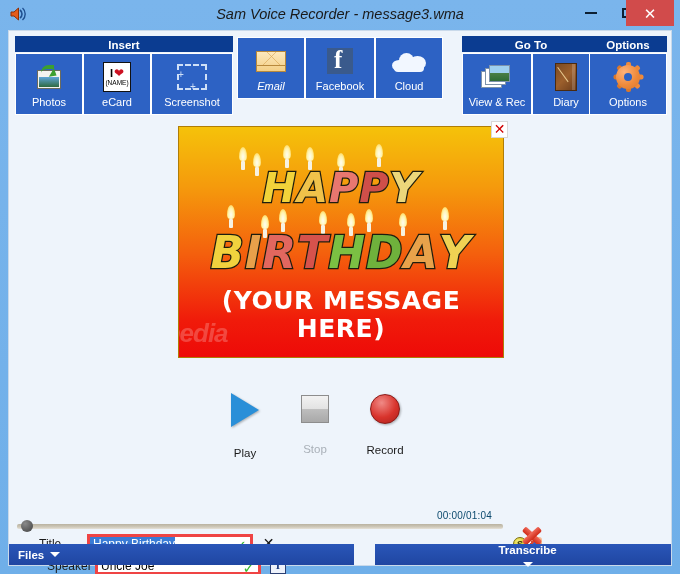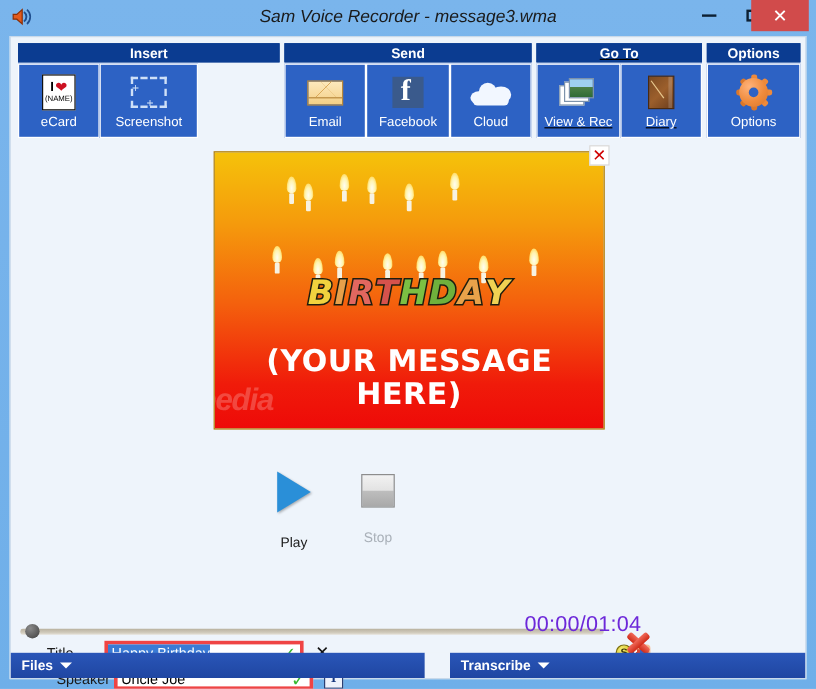--- a/index.html
+++ b/index.html
@@ -280,7 +280,6 @@
       </div>
 
       <div class="group" style="left:222px;width:206px;">
-        <div class="group-header">Send</div>
         <div class="group-body">
           <div class="ribbtn" style="width:68px;">
             <div class="ic">

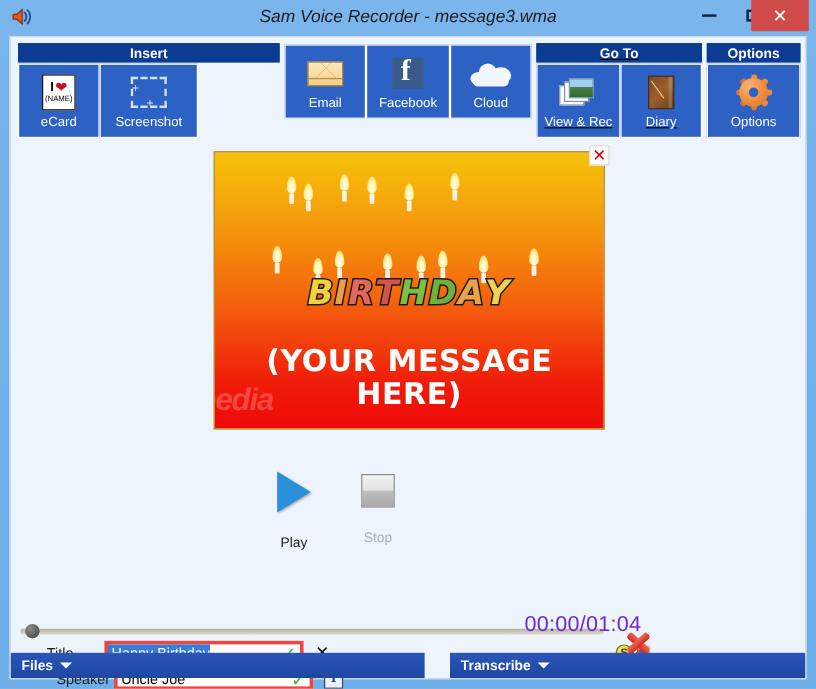--- a/index.html
+++ b/index.html
@@ -309,7 +309,7 @@
         </div>
       </div>
 
-      <div class="group" style="left:432px;width:138px;text-decoration:underline;">
+      <div class="group" style="left:447px;width:138px;">
         <div class="group-header">Go To</div>
         <div class="group-body">
           <div class="ribbtn" style="width:70px;">

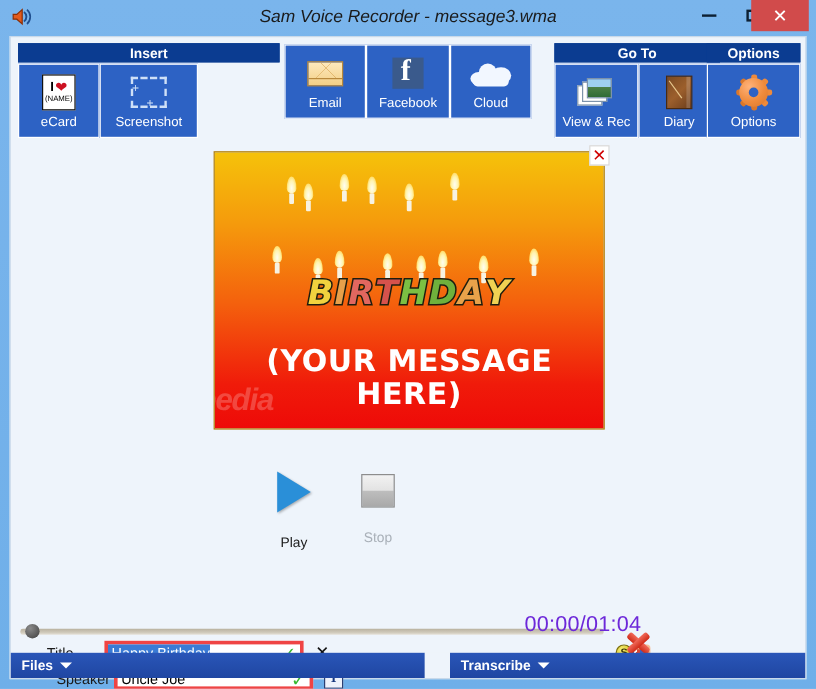--- a/index.html
+++ b/index.html
@@ -281,7 +281,7 @@
 
       <div class="group" style="left:222px;width:206px;">
         <div class="group-body">
-          <div class="ribbtn" style="width:68px;">
+          <div class="ribbtn" style="width:68px;font-style:italic;">
             <div class="ic">
                 <div class="ic-email"></div>
               </div>

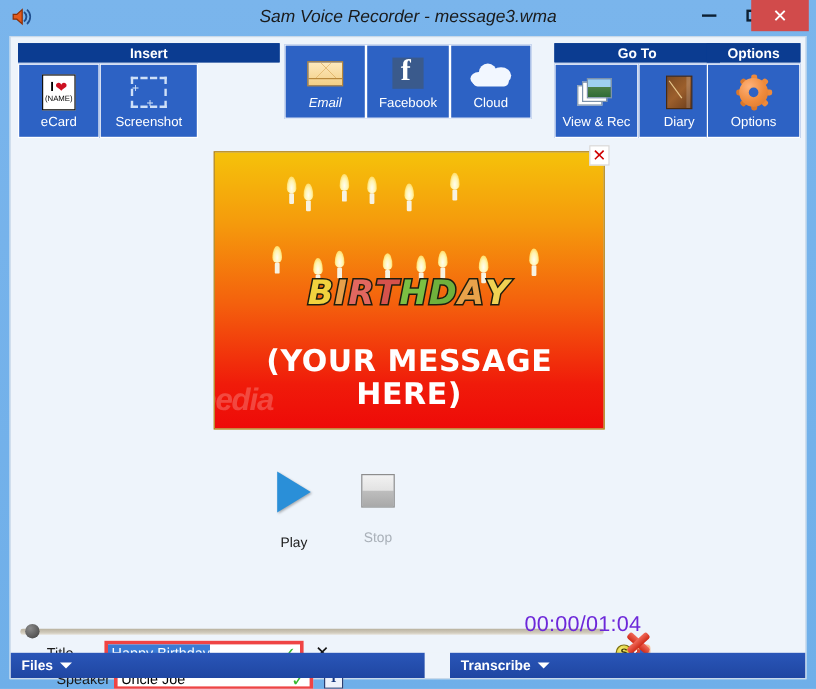--- a/index.html
+++ b/index.html
@@ -263,6 +263,17 @@
         <div class="group-body">
           <div class="ribbtn" style="width:68px;">
             <div class="ic">
+              <div class="ic-photos">
+                <div class="frame"></div>
+                  <div class="pic"></div>
+                <div class="arrowbody"></div>
+                  <div class="arrowhead"></div>
+              </div>
+            </div>
+            <span class="lbl">Photos</span>
+          </div>
+          <div class="ribbtn" style="width:68px;">
+            <div class="ic">
               <div class="ic-ecard">
                 <div class="top">I<span class="heart">❤</span></div>
                 <div class="nm">(NAME)</div>

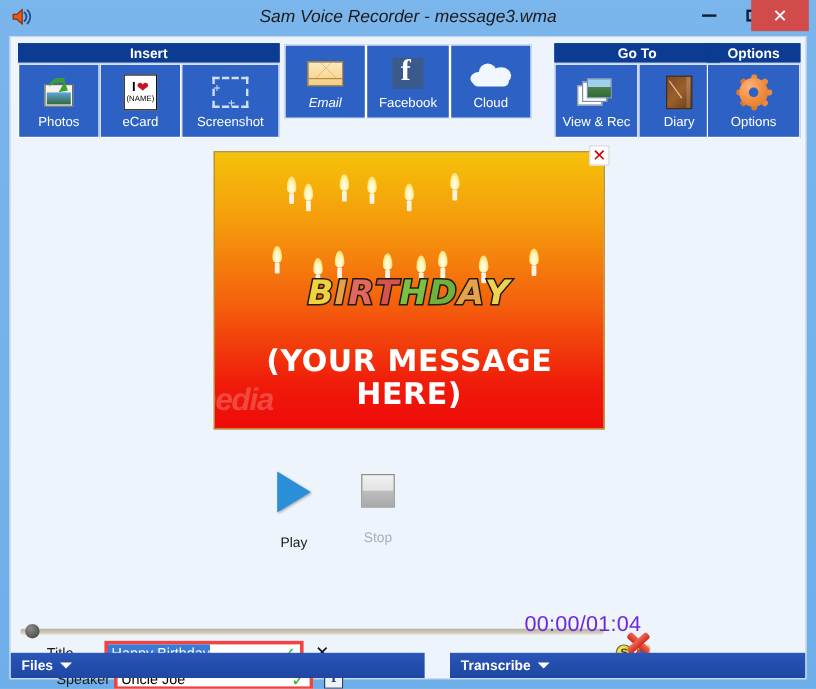--- a/index.html
+++ b/index.html
@@ -423,6 +423,7 @@
             <div class="stick"></div>
           </div>
 
+        <div class="cardline fancy" id="l1"><b style="color: rgb(242, 211, 58);">H</b><b style="color: rgb(240, 194, 74);">A</b><b style="color: rgb(232, 119, 111);">P</b><b style="color: rgb(207, 79, 73);">P</b><b style="color: rgb(236, 215, 122);">Y</b></div>
         <div class="cardline fancy" id="l2"><b style="color: rgb(241, 210, 62);">B</b><b style="color: rgb(232, 160, 74);">I</b><b style="color: rgb(226, 103, 95);">R</b><b style="color: rgb(214, 82, 76);">T</b><b style="color: rgb(123, 192, 67);">H</b><b style="color: rgb(111, 177, 60);">D</b><b style="color: rgb(232, 162, 74);">A</b><b style="color: rgb(240, 210, 83);">Y</b></div>
         <div id="msg">(YOUR MESSAGE HERE)</div>
         <div class="wm">softpedia</div>

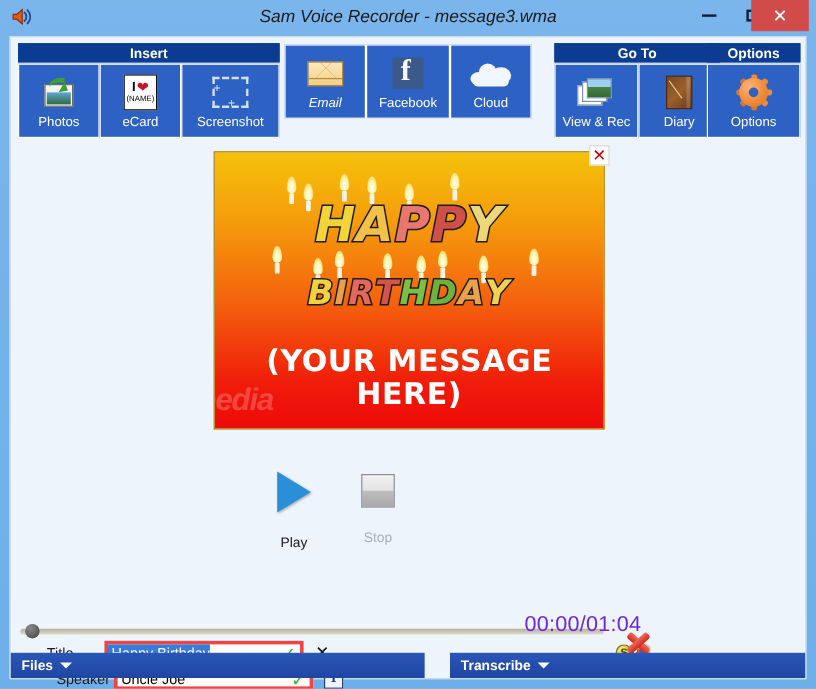--- a/index.html
+++ b/index.html
@@ -139,7 +139,7 @@
   .candle .stick{width:4px;height:9px;margin:0 auto;background:#f7f2e2;border-radius:1px;}
   .cardline{position:absolute;width:100%;text-align:center;white-space:nowrap;}
   #l1{top:38px;font-size:40px;}
-  #l2{top:100px;font-size:28px;}
+  #l2{top:100px;font-size:44px;}
   .fancy{
     font-family:"DejaVu Sans",sans-serif;font-weight:bold;font-style:italic;
     letter-spacing:1px;

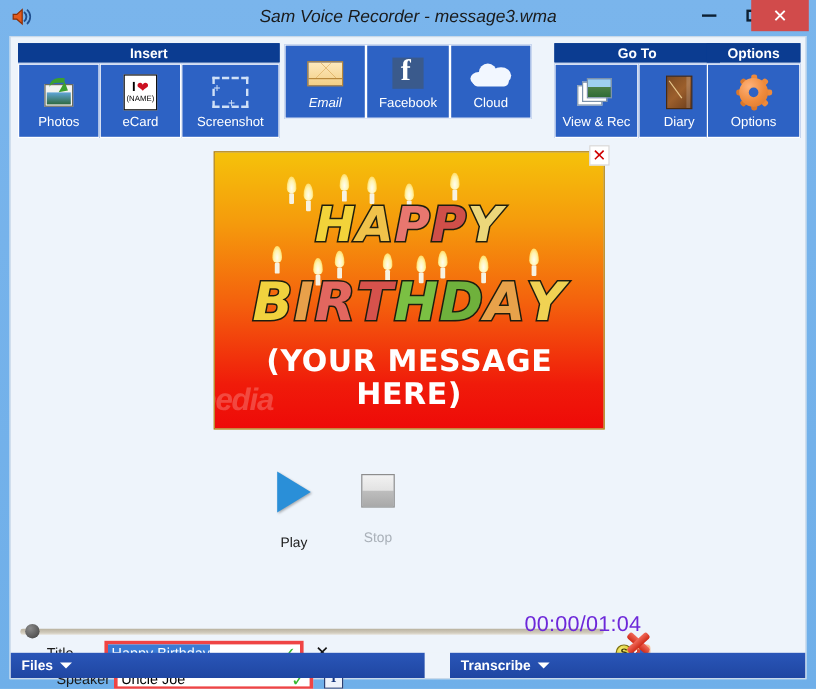--- a/index.html
+++ b/index.html
@@ -442,6 +442,10 @@
         <div class="glyph-stop"></div>
         <span class="lbl">Stop</span>
       </div>
+      <div class="tbtn" id="t-record">
+        <div class="glyph-rec"></div>
+        <span class="lbl">Record</span>
+      </div>
     </div>
 
     <div id="slider">

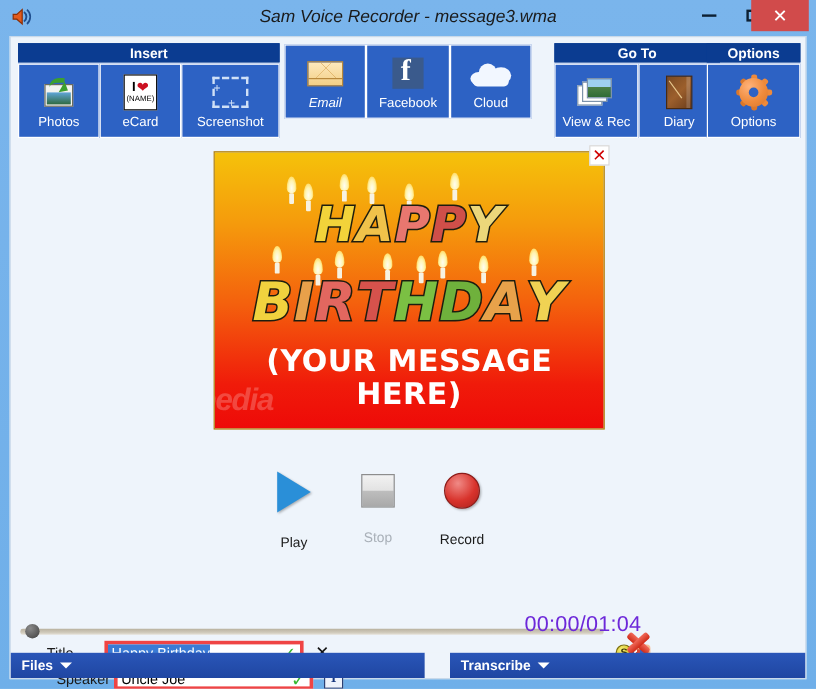--- a/index.html
+++ b/index.html
@@ -201,7 +201,7 @@
     display:flex;align-items:center;justify-content:center;}
   #speaker-fmt span{color:#16357c;font-size:11px;font-weight:bold;font-family:"Liberation Serif",serif;line-height:11px;}
 
-  #timecode{position:absolute;left:428px;top:479px;font-size:18px;color:#6d28d9;letter-spacing:.2px;}
+  #timecode{position:absolute;left:428px;top:479px;font-size:10px;color:#0c4a6e;letter-spacing:.2px;}
   #cost-icon{position:absolute;left:504px;top:498px;width:34px;height:30px;}
   #cost-icon .coin{position:absolute;left:0;top:8px;width:14px;height:14px;border-radius:50%;
     background:radial-gradient(circle at 35% 30%,#f6f07c 0%,#d8c525 60%,#9a8b10 100%);

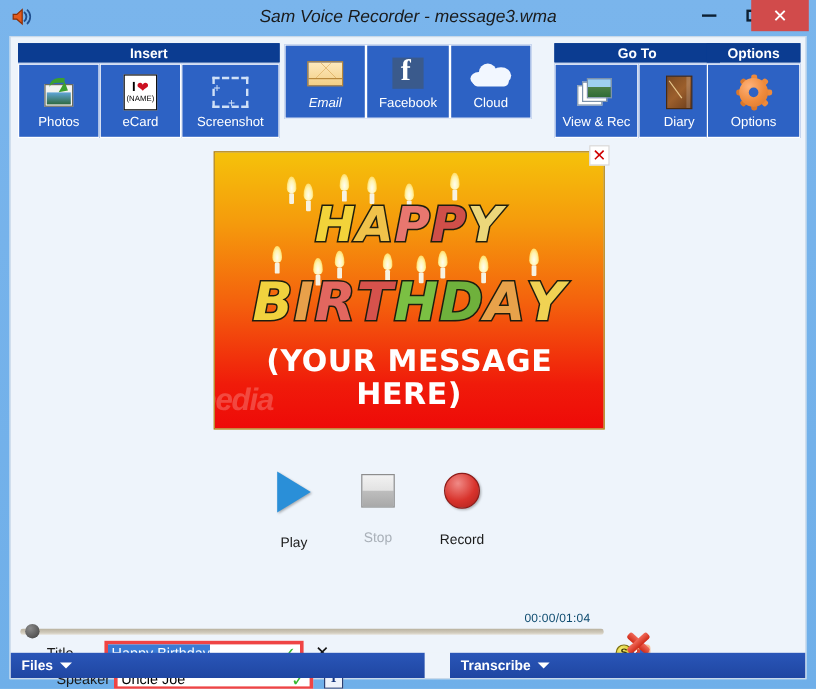--- a/index.html
+++ b/index.html
@@ -226,7 +226,7 @@
   }
   #sb-files{width:345px;}
   #sb-gap{width:22px;background:#eef4fb;}
-  #sb-transcribe{width:295px;}
+  #sb-transcribe{width:295px;flex-direction:column;}
   .caret{width:0;height:0;border-left:5px solid transparent;border-right:5px solid transparent;border-top:5px solid #ffffff;}
 </style>
 </head>

